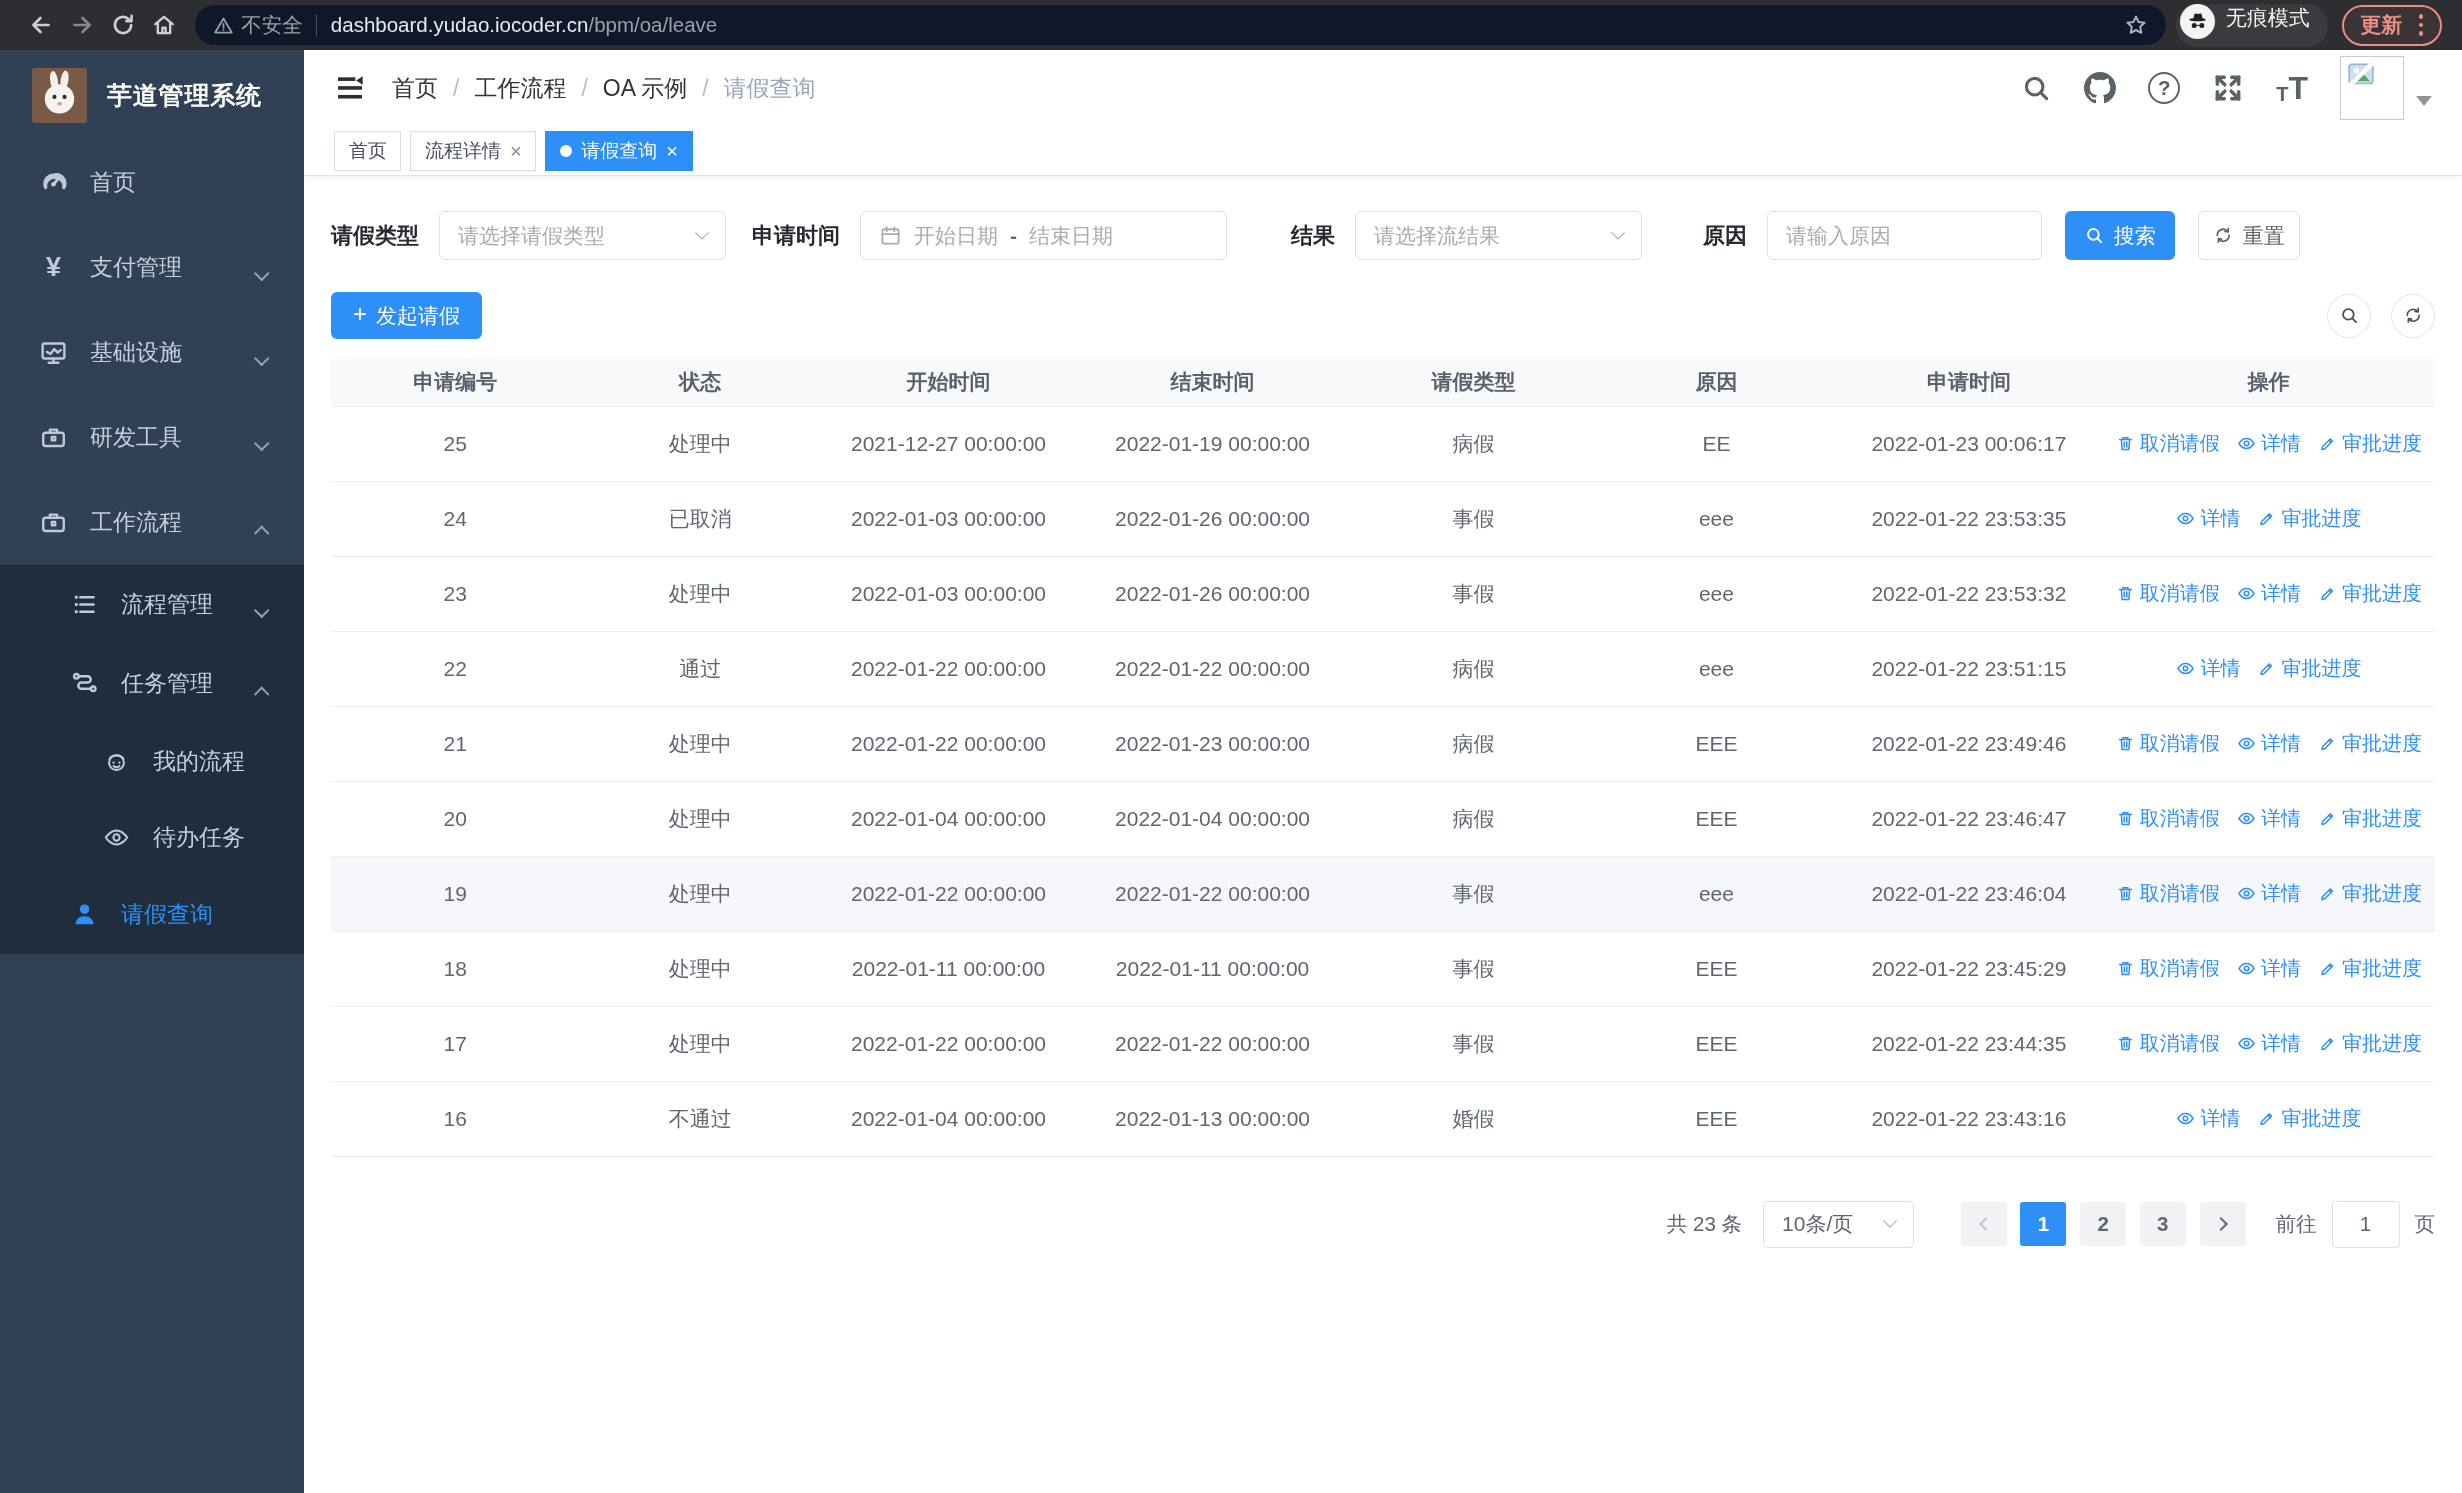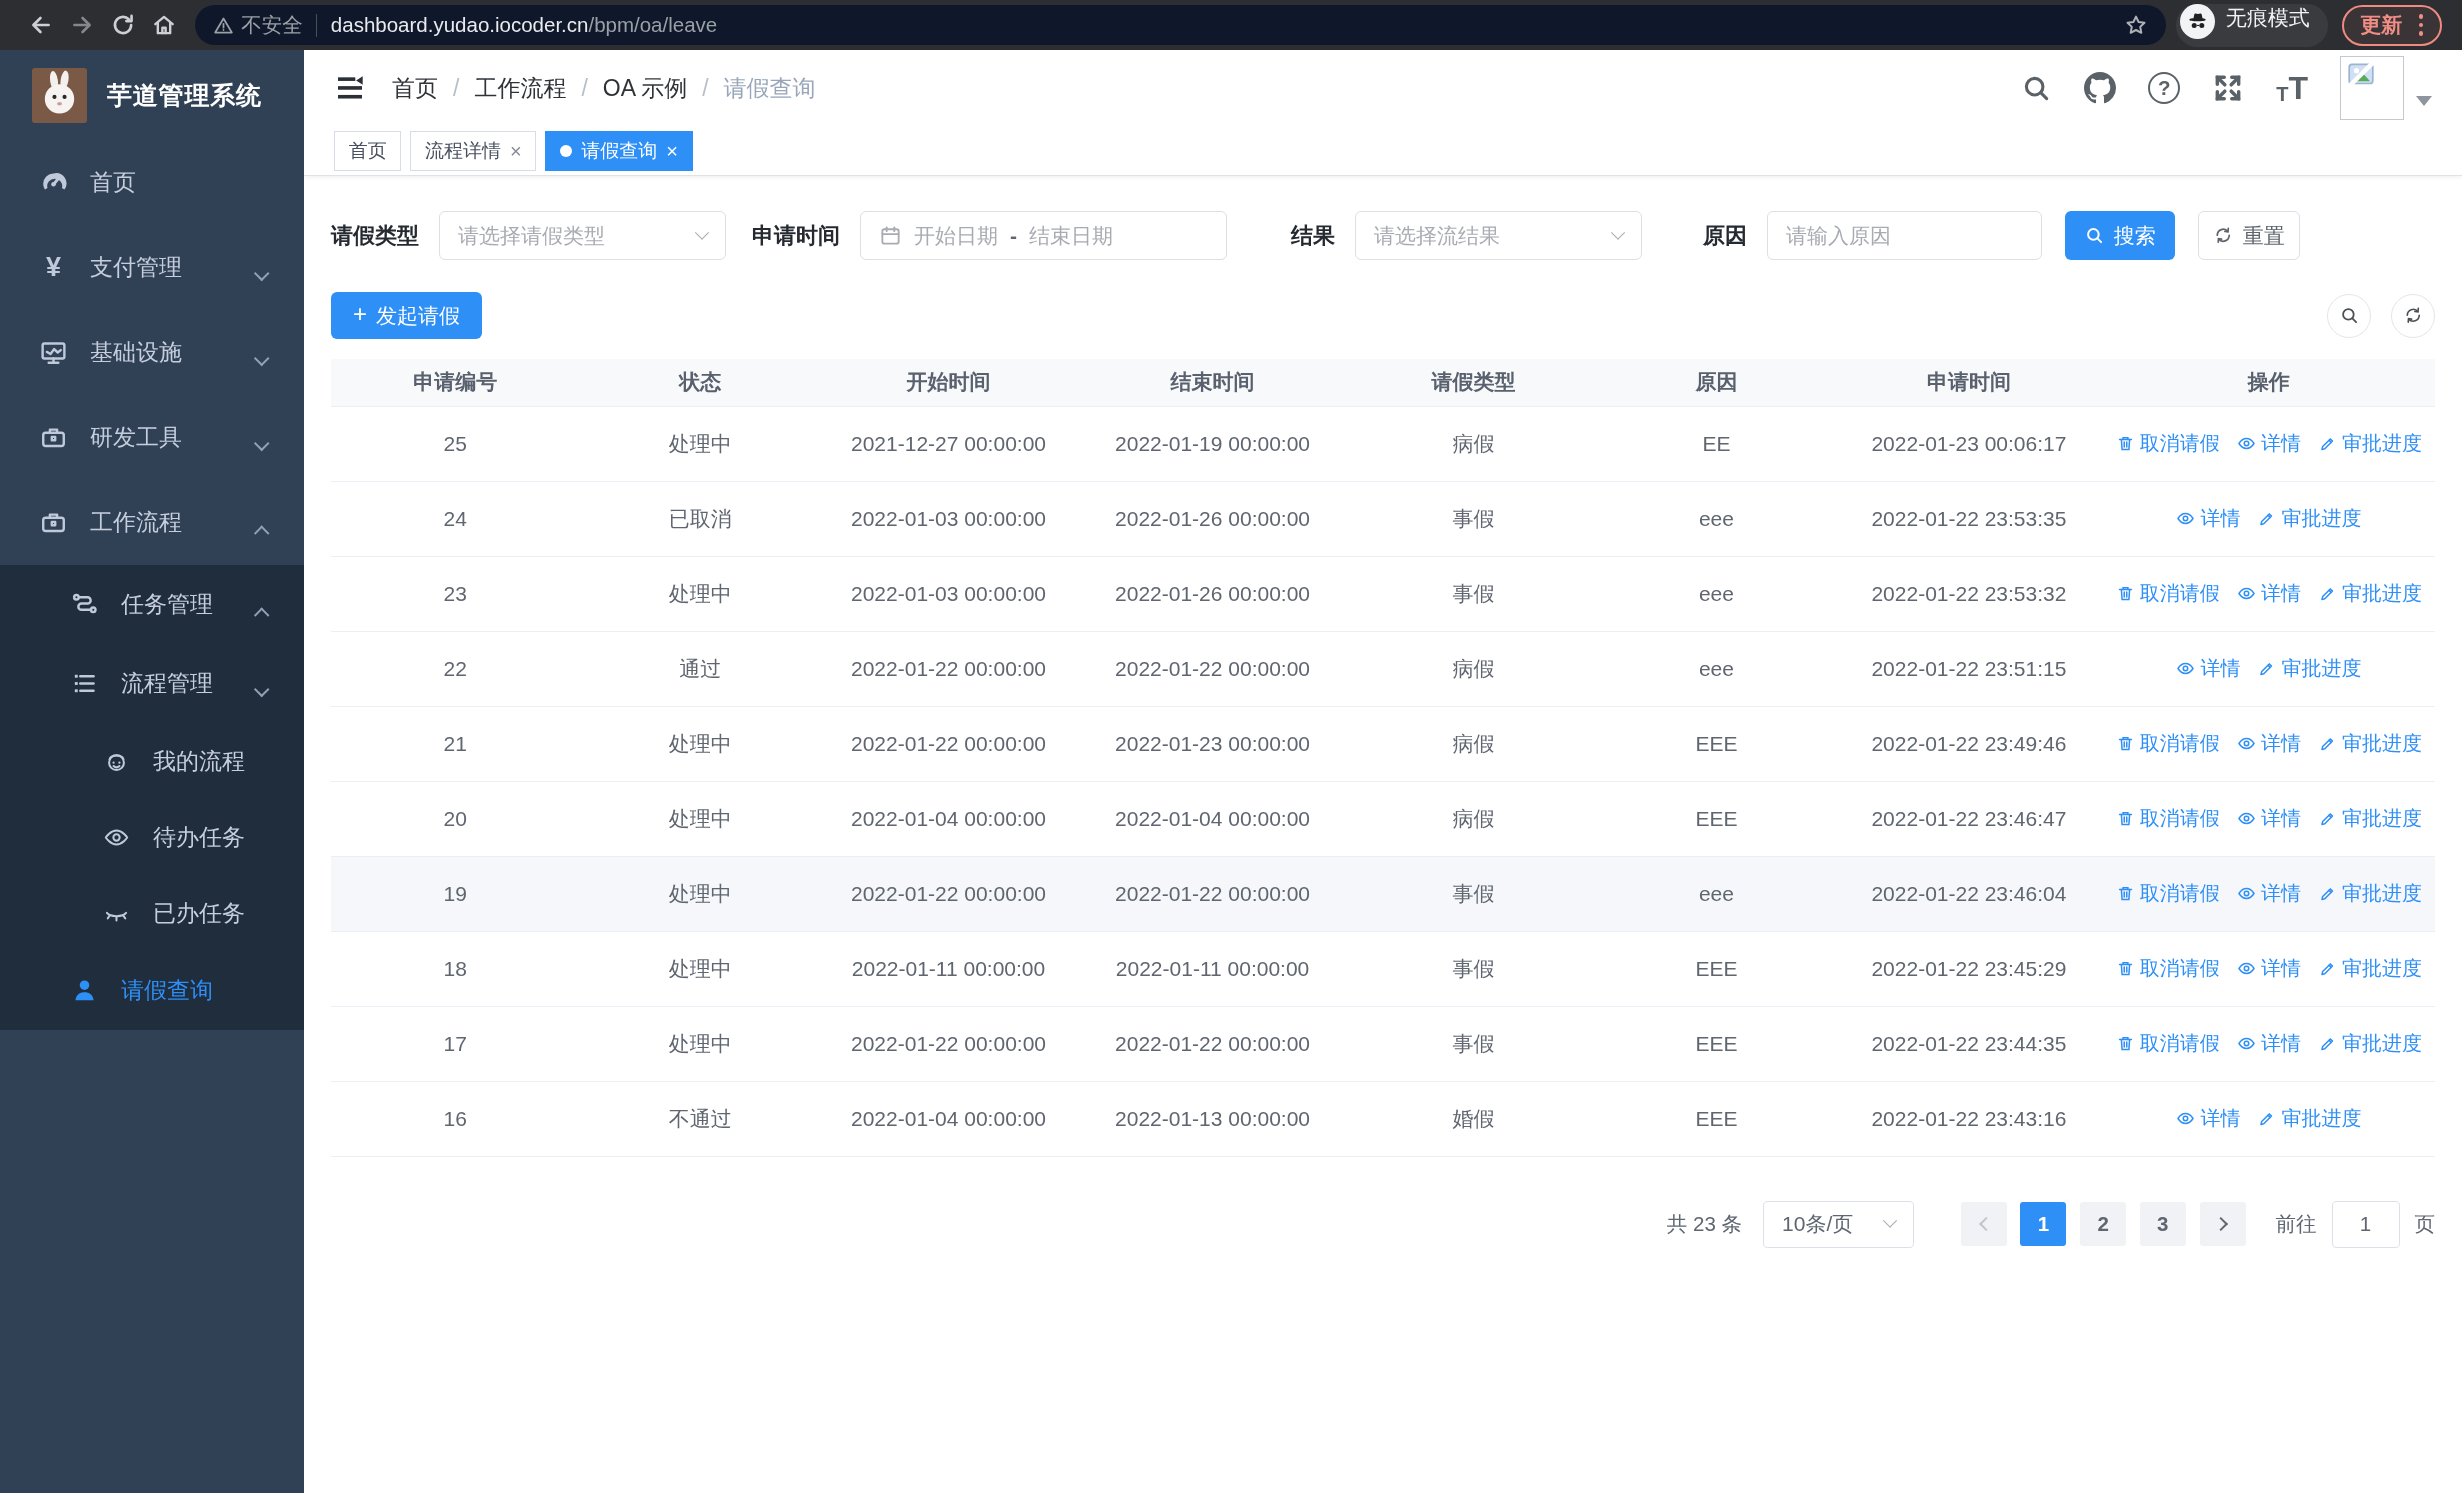--- a/index.html
+++ b/index.html
@@ -421,21 +421,21 @@
   <div class="submenu">
     <div class="m-item l2">
       <span class="mi">
+          <svg class="i" viewBox="0 0 24 24" fill="none" stroke="currentColor" stroke-width="2" stroke-linecap="round">
+            <use href="#i-list"></use>
+          </svg>
+        </span>
+      <span>流程管理</span>
+      <span class="chev-holder"><span class="chev"></span></span>
+    </div>
+    <div class="m-item l2">
+      <span class="mi">
           <svg class="i" viewBox="0 0 24 24" fill="none" stroke="currentColor" stroke-width="2" stroke-linecap="round" stroke-linejoin="round">
             <use href="#i-flow"></use>
           </svg>
         </span>
       <span>任务管理</span>
       <span class="chev-holder"><span class="chev up"></span></span>
-    </div>
-    <div class="m-item l2">
-      <span class="mi">
-          <svg class="i" viewBox="0 0 24 24" fill="none" stroke="currentColor" stroke-width="2" stroke-linecap="round">
-            <use href="#i-list"></use>
-          </svg>
-        </span>
-      <span>流程管理</span>
-      <span class="chev-holder"><span class="chev"></span></span>
     </div>
     <div class="m-item l3">
       <span class="mi">

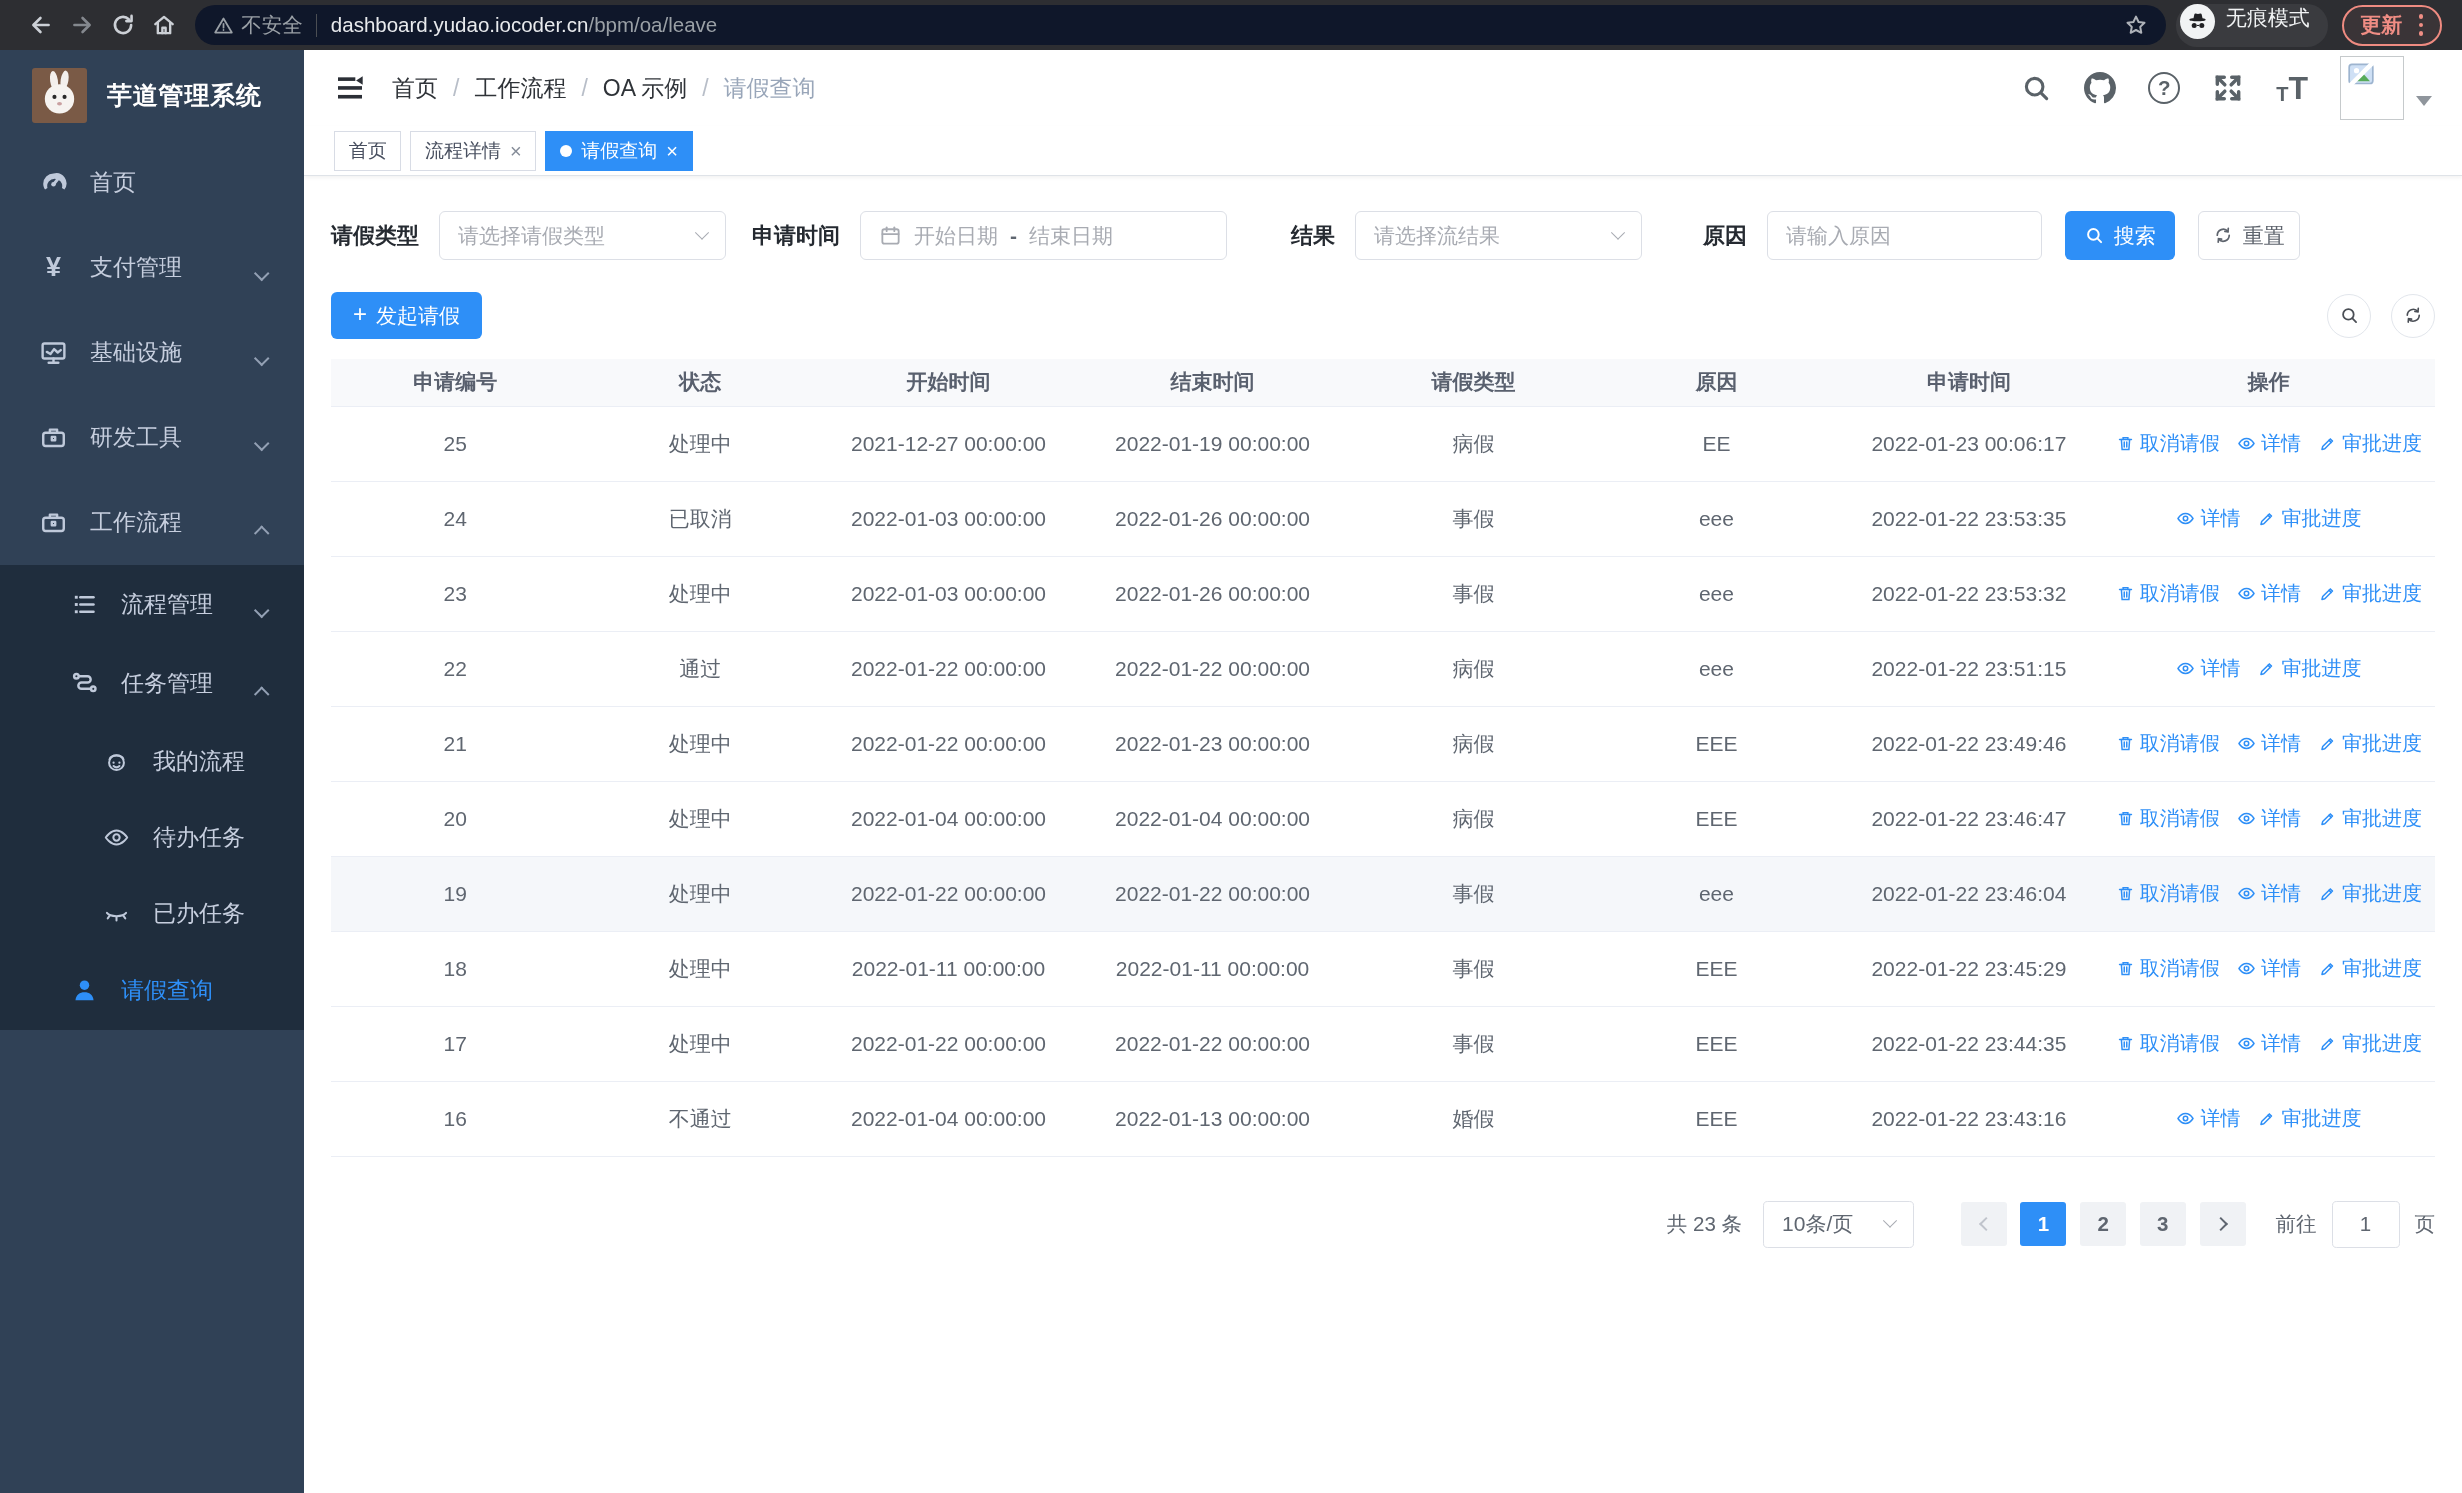--- a/index.html
+++ b/index.html
@@ -453,14 +453,6 @@
         </span>
       <span>待办任务</span>
     </div>
-    <div class="m-item l3">
-      <span class="mi">
-          <svg class="i" viewBox="0 0 24 24" fill="none" stroke="currentColor" stroke-width="1.8" stroke-linecap="round" stroke-linejoin="round">
-            <use href="#i-eyeclosed"></use>
-          </svg>
-        </span>
-      <span>已办任务</span>
-    </div>
     <div class="m-item l2 active">
       <span class="mi">
           <svg class="i" viewBox="0 0 24 24" fill="none" stroke="currentColor">

